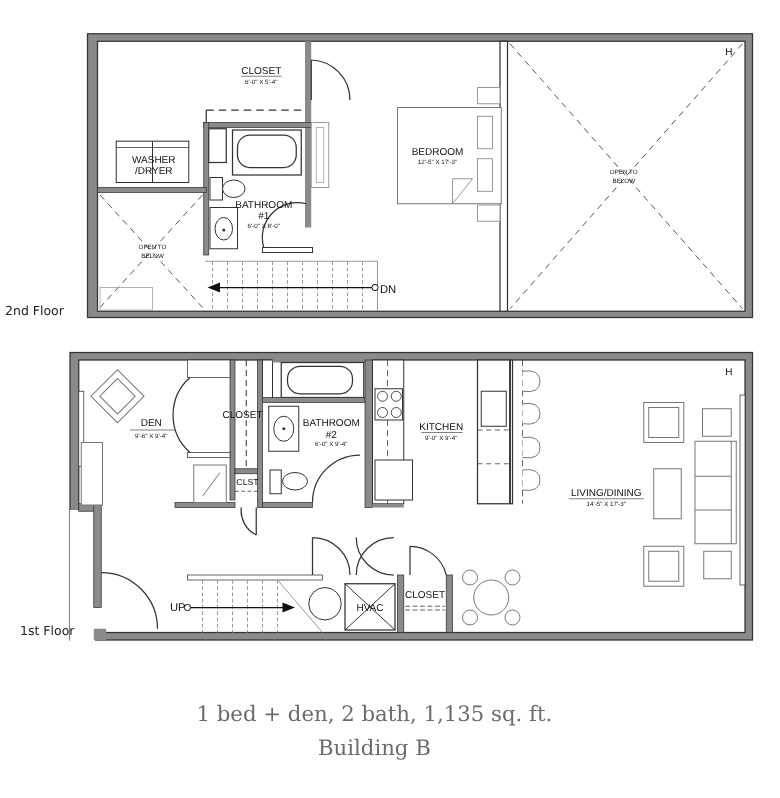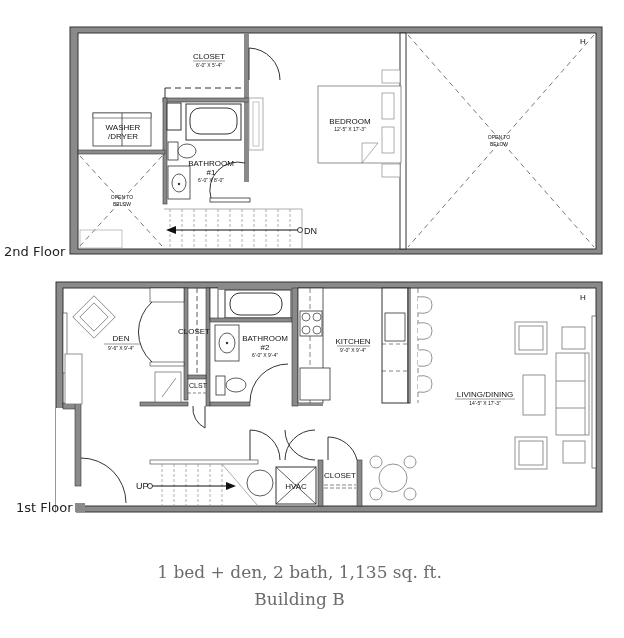--- a/index.html
+++ b/index.html
@@ -5,7 +5,7 @@
   html, body { margin:0; padding:0; background:#ffffff; }
   body { width:624px; height:638px; position:relative; overflow:hidden; font-family:"Liberation Sans", sans-serif; }
   .plan { position:absolute; left:0; top:0; }
-  .floor-label { position:absolute; font-family:"DejaVu Sans", sans-serif; font-size:13px; color:#222; }
+  .floor-label { position:absolute; font-family:"DejaVu Sans", sans-serif; font-size:10px; color:#222; }
   .caption { position:absolute; left:0; width:599px; text-align:center; font-family:"DejaVu Serif", serif; color:#6b6b6b; font-size:17px; }
   svg text { font-family:"Liberation Sans", sans-serif; fill:#111; }
 </style>

